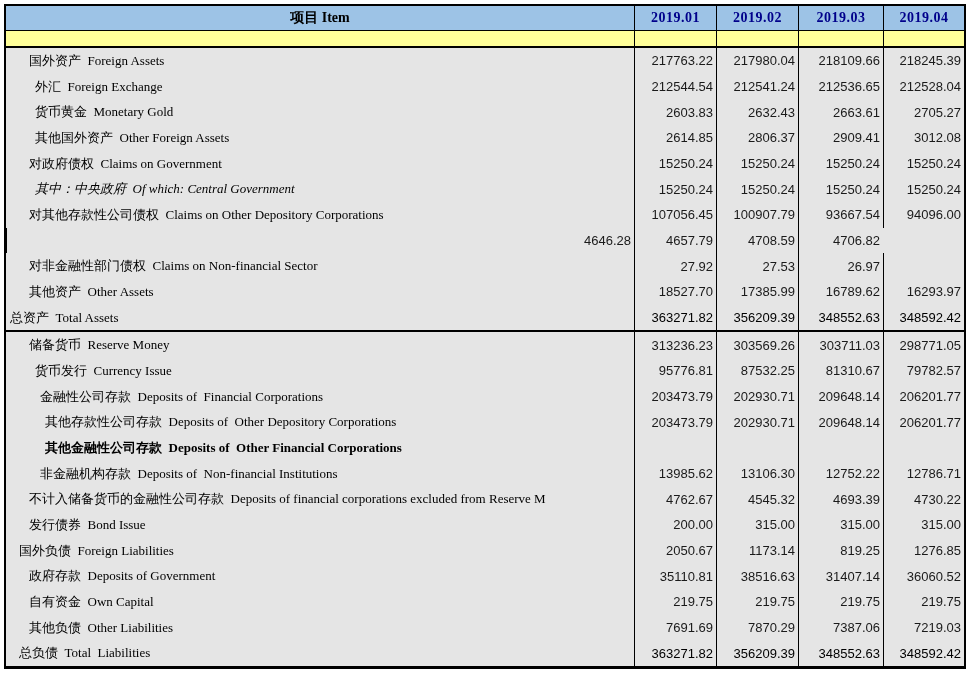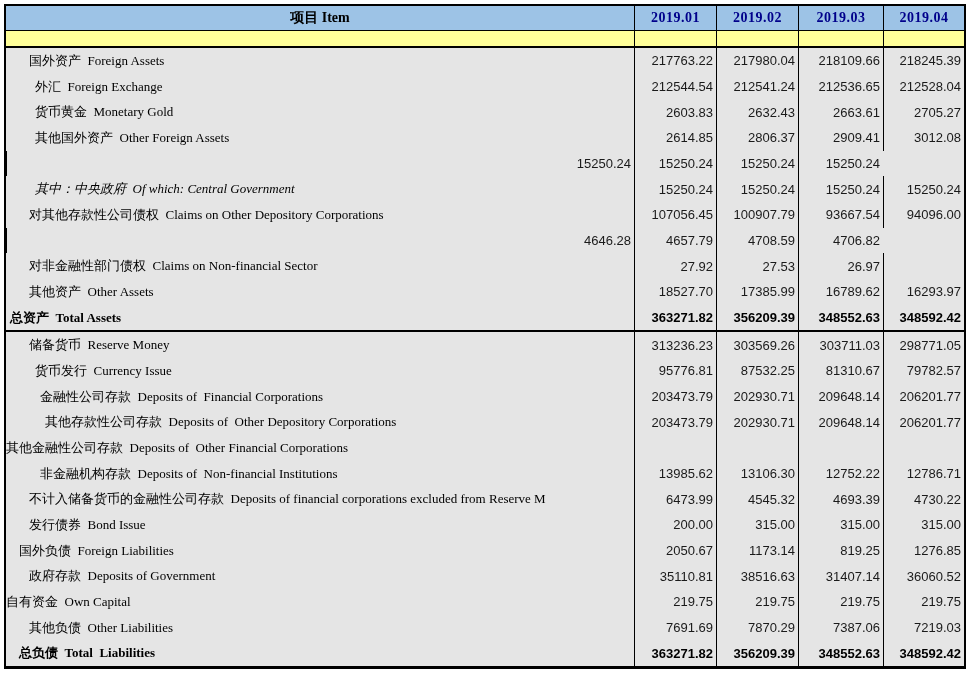--- a/index.html
+++ b/index.html
@@ -117,6 +117,7 @@
   </div>
 
   <div class="row">
+    <div class="cell label-cell" style="padding-left: 23px;">对政府债权  Claims on Government</div>
     <div class="cell num-cell vline">15250.24</div>
     <div class="cell num-cell vline">15250.24</div>
     <div class="cell num-cell vline">15250.24</div>

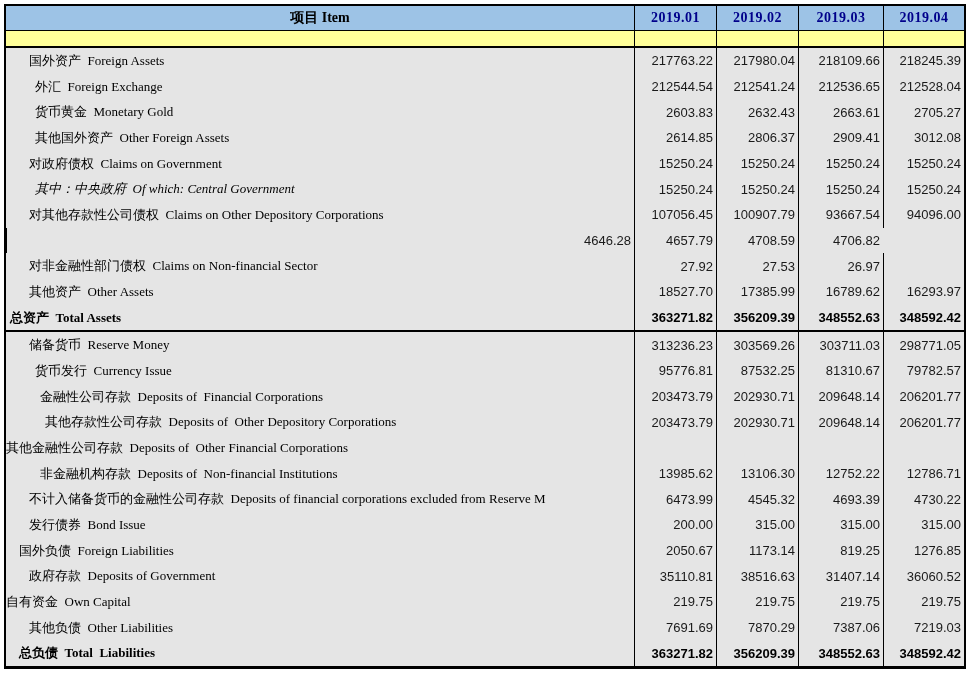--- a/index.html
+++ b/index.html
@@ -60,7 +60,7 @@
     font-size: 13px;
     color: #1a1a1a;
   }
-  .row.bold .label-cell, .row.bold .num-cell { font-weight: bold; color: #000; }
+  .row.bold .label-cell, .row.bold .num-cell { font-weight: normal; color: #000; }
 </style>
 </head>
 <body>

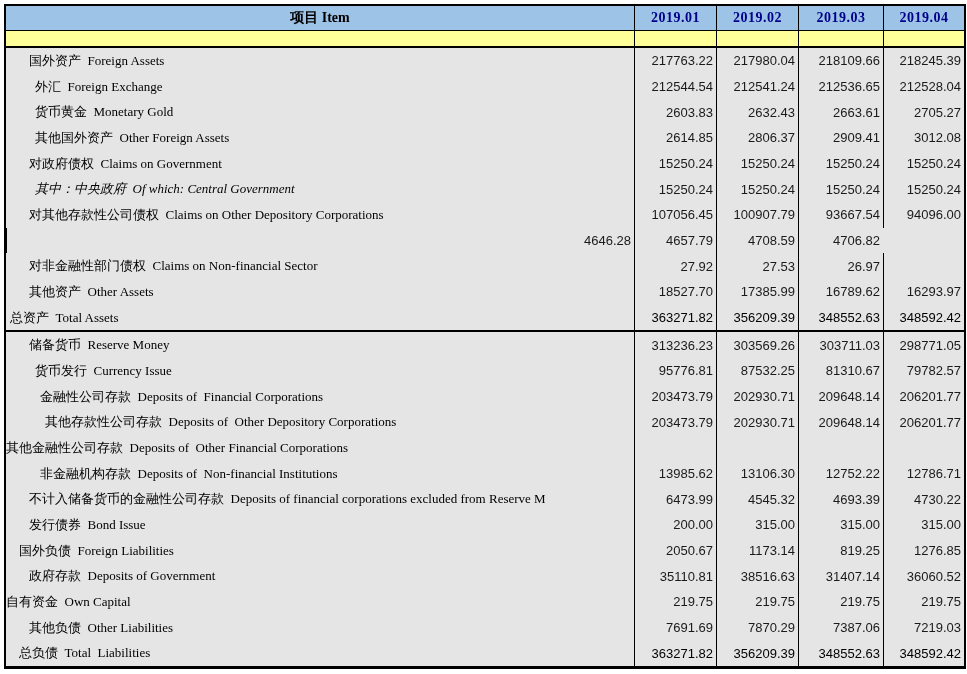--- a/index.html
+++ b/index.html
@@ -204,7 +204,7 @@
   </div>
 
   <div class="row">
-    <div class="cell label-cell" style="">其他金融性公司存款  Deposits of  Other Financial Corporations</div>
+    <div class="cell label-cell" style="padding-left: 39px; font-weight: bold;">其他金融性公司存款  Deposits of  Other Financial Corporations</div>
     <div class="cell num-cell vline"></div>
     <div class="cell num-cell vline"></div>
     <div class="cell num-cell vline"></div>

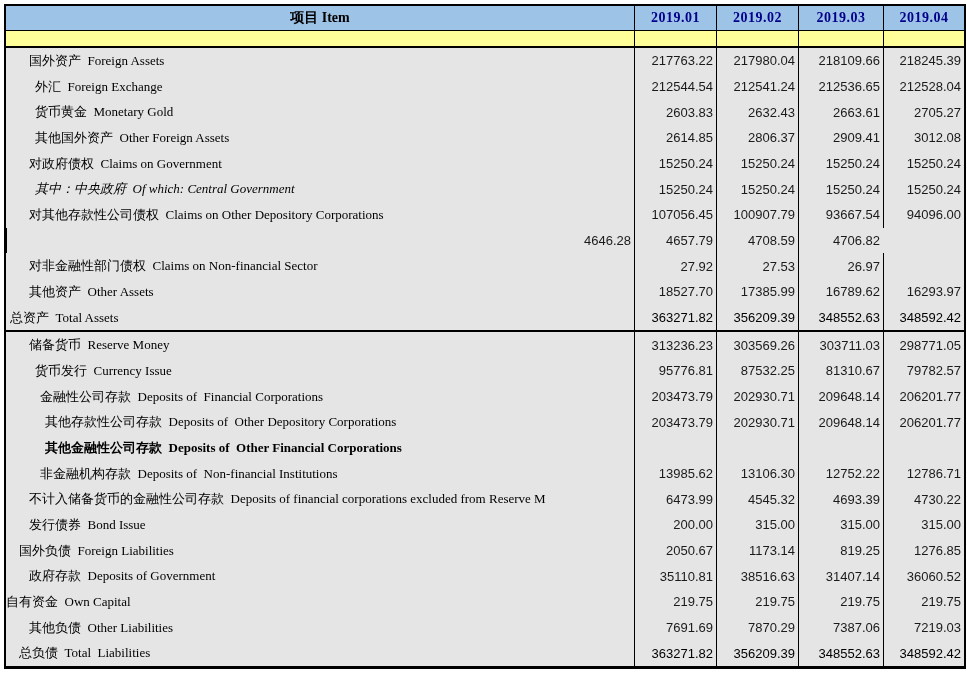--- a/index.html
+++ b/index.html
@@ -221,7 +221,7 @@
 
   <div class="row">
     <div class="cell label-cell" style="padding-left: 23px;">不计入储备货币的金融性公司存款  Deposits of financial corporations excluded from Reserve M</div>
-    <div class="cell num-cell vline">6473.99</div>
+    <div class="cell num-cell vline">4762.67</div>
     <div class="cell num-cell vline">4545.32</div>
     <div class="cell num-cell vline">4693.39</div>
     <div class="cell num-cell vline">4730.22</div>

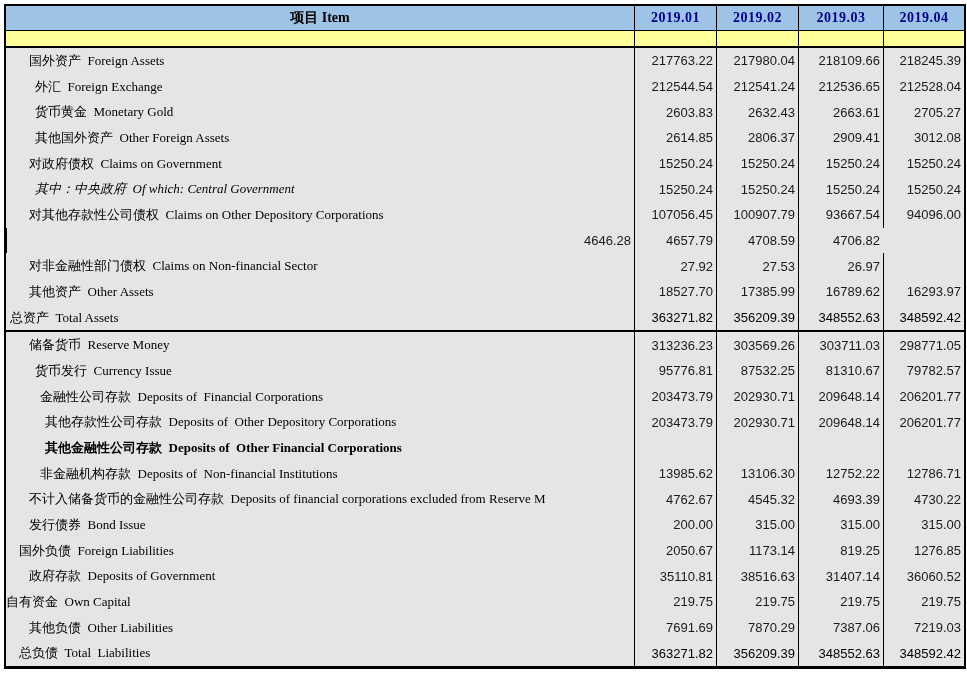--- a/index.html
+++ b/index.html
@@ -252,7 +252,7 @@
   </div>
 
   <div class="row">
-    <div class="cell label-cell" style="">自有资金  Own Capital</div>
+    <div class="cell label-cell" style="padding-left: 23px;">自有资金  Own Capital</div>
     <div class="cell num-cell vline">219.75</div>
     <div class="cell num-cell vline">219.75</div>
     <div class="cell num-cell vline">219.75</div>

